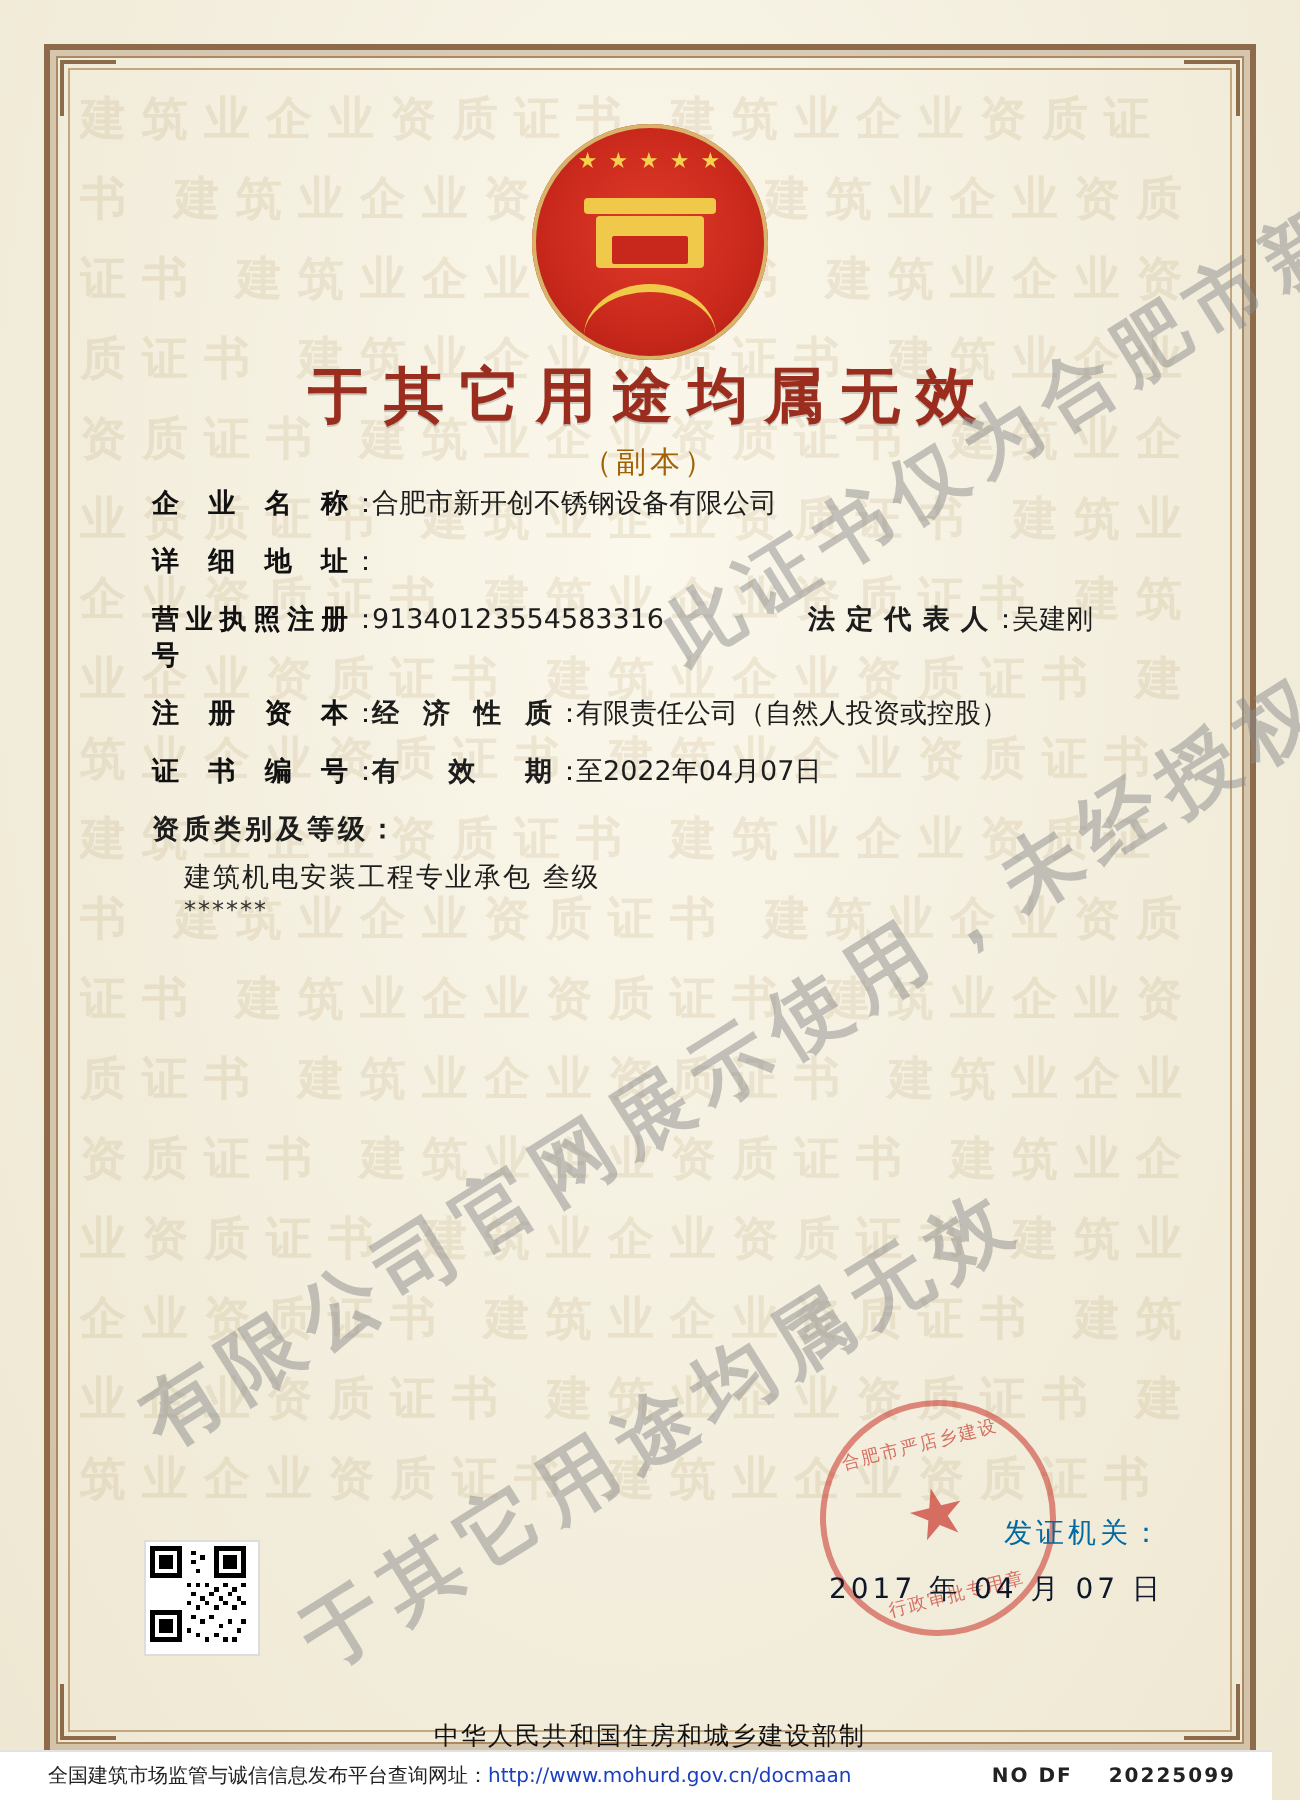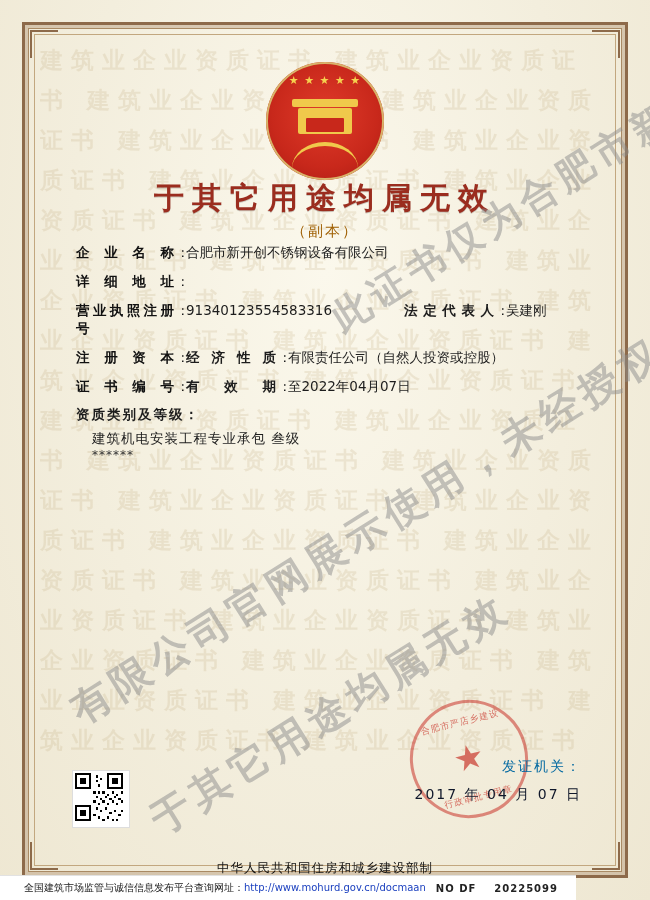--- a/index.html
+++ b/index.html
@@ -219,7 +219,7 @@
 
   
   .bottombar{
-    position:absolute;left:0;bottom:0;width:576px;height:24px;
+    position:absolute;left:0;bottom:0;width:636px;height:24px;
     background:#ffffff;
     border-top:1px solid #e2e2e2;
     font-size:10px;color:#222;

